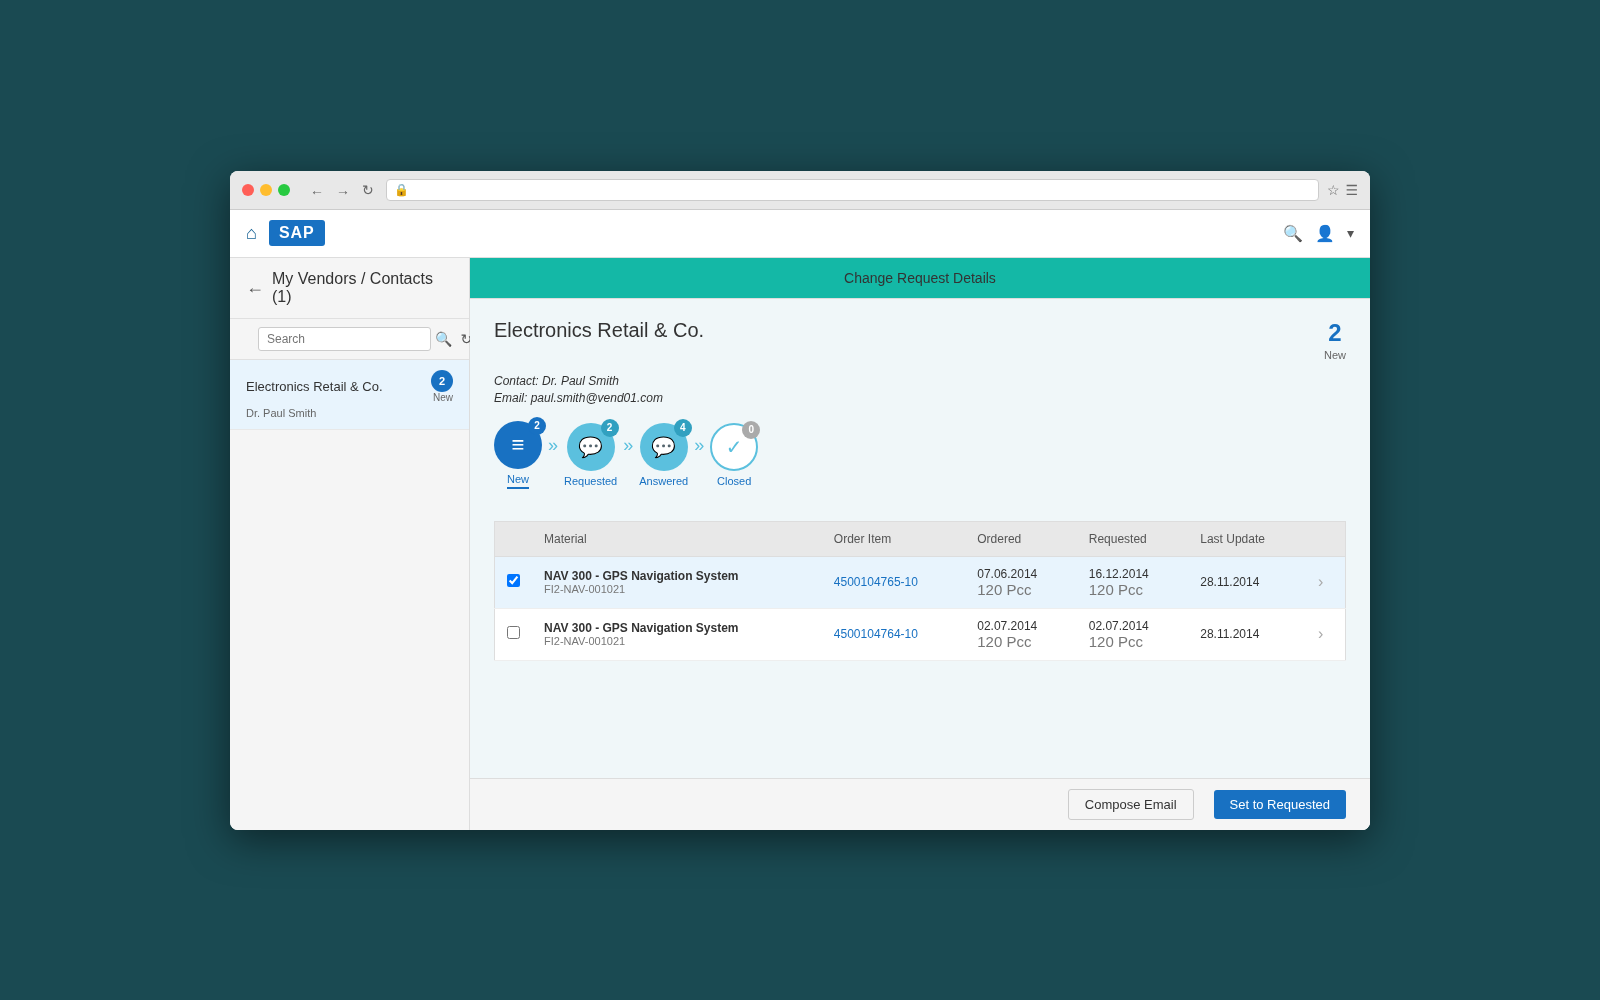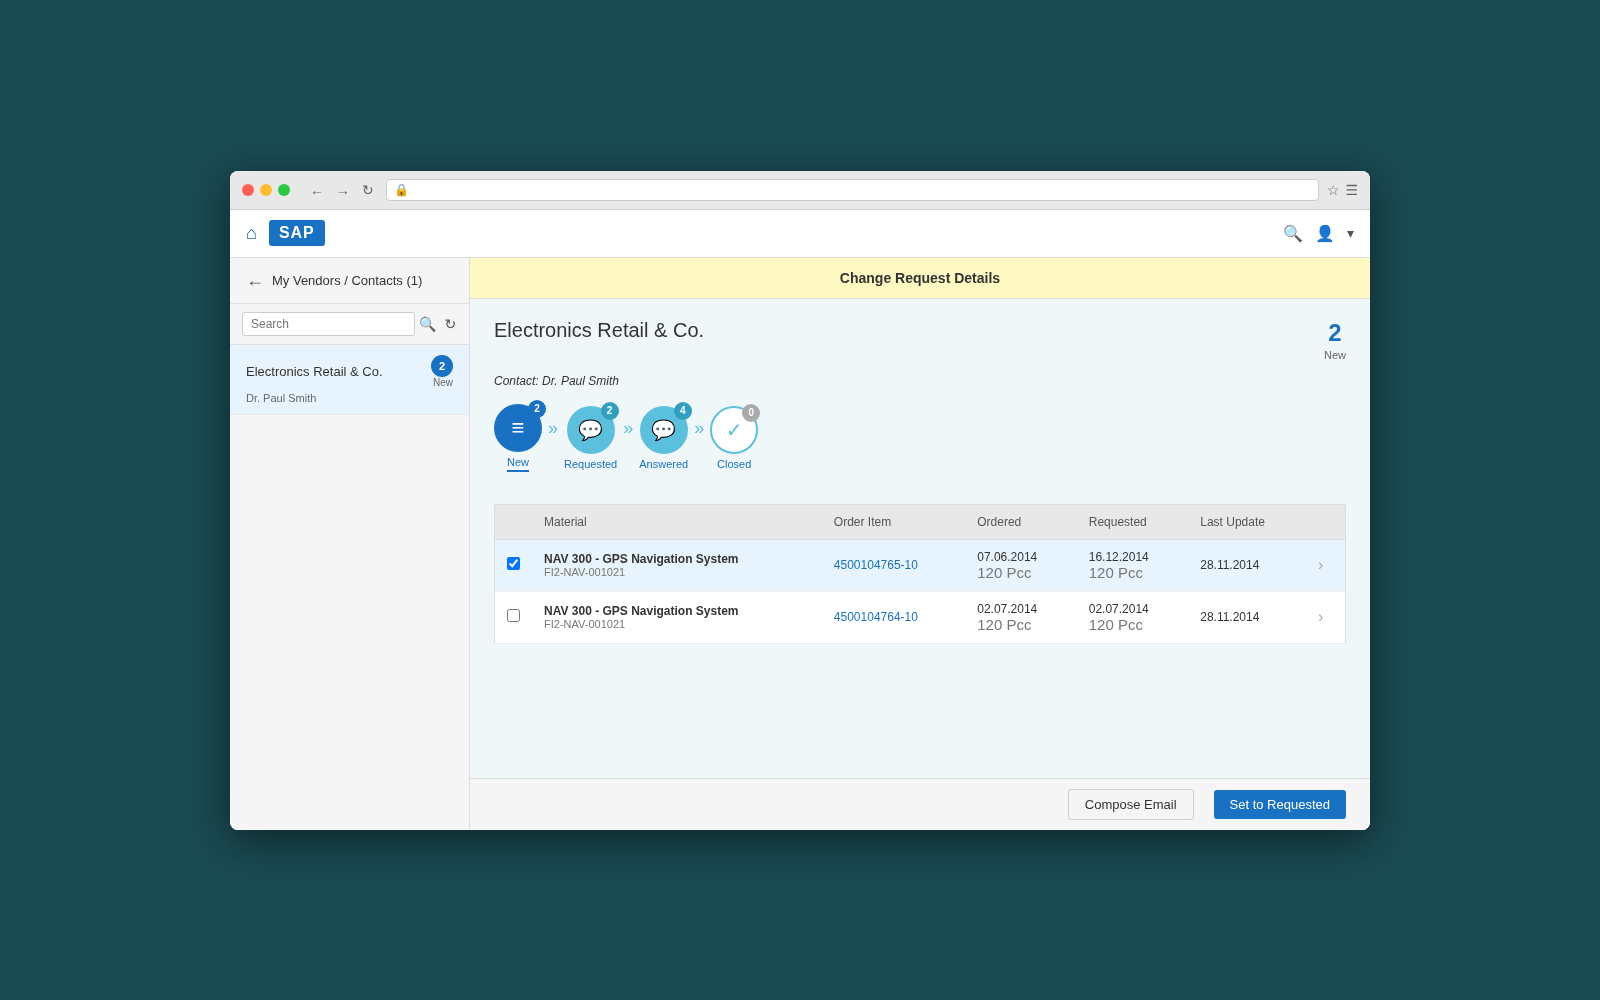--- a/index.html
+++ b/index.html
@@ -113,7 +113,7 @@
       background: none; border: none; cursor: pointer;
       font-size: 18px; color: #555;
     }
-    .sidebar-title { font-size: 13px; color: #333; font-weight: normal; }
+    .sidebar-title { font-size: 16px; color: #333; font-weight: normal; }
 
     .search-box {
       padding: 8px 12px;

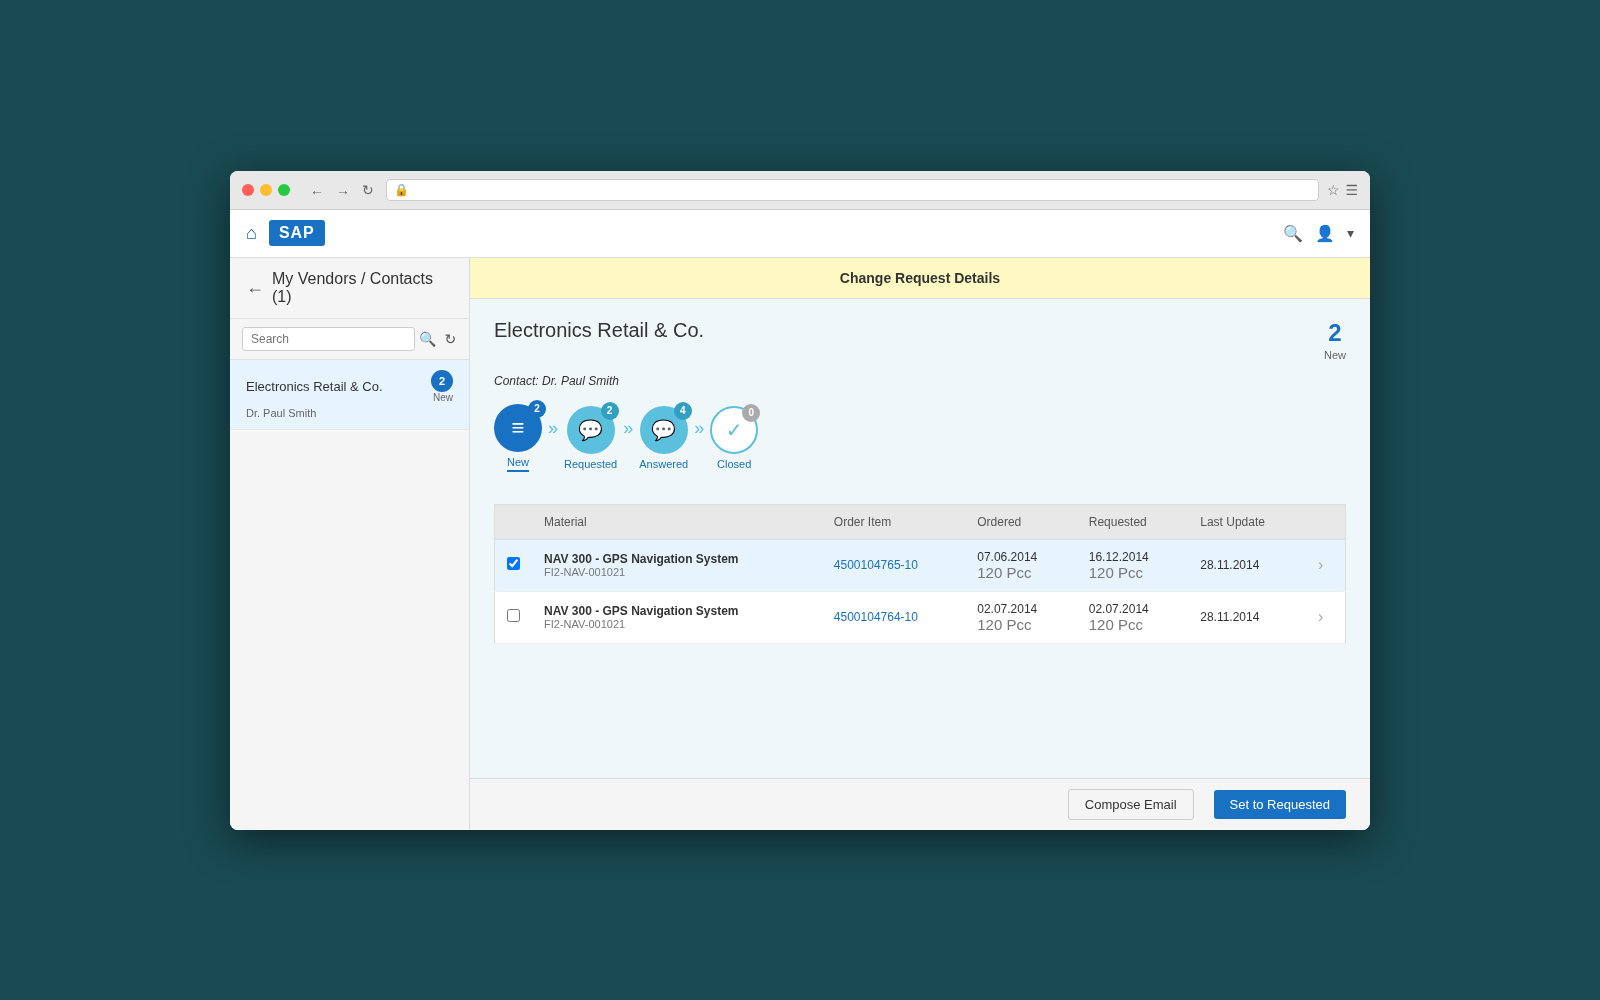--- a/index.html
+++ b/index.html
@@ -170,10 +170,9 @@
 
     .content-header {
       padding: 12px 24px;
-      background: #fef9c3;
+      background: #14b8a6;
       border-bottom: 1px solid #ddd;
       text-align: center;
-      font-weight: bold;
     }
     .content-header-title { font-size: 14px; color: #333; }
 

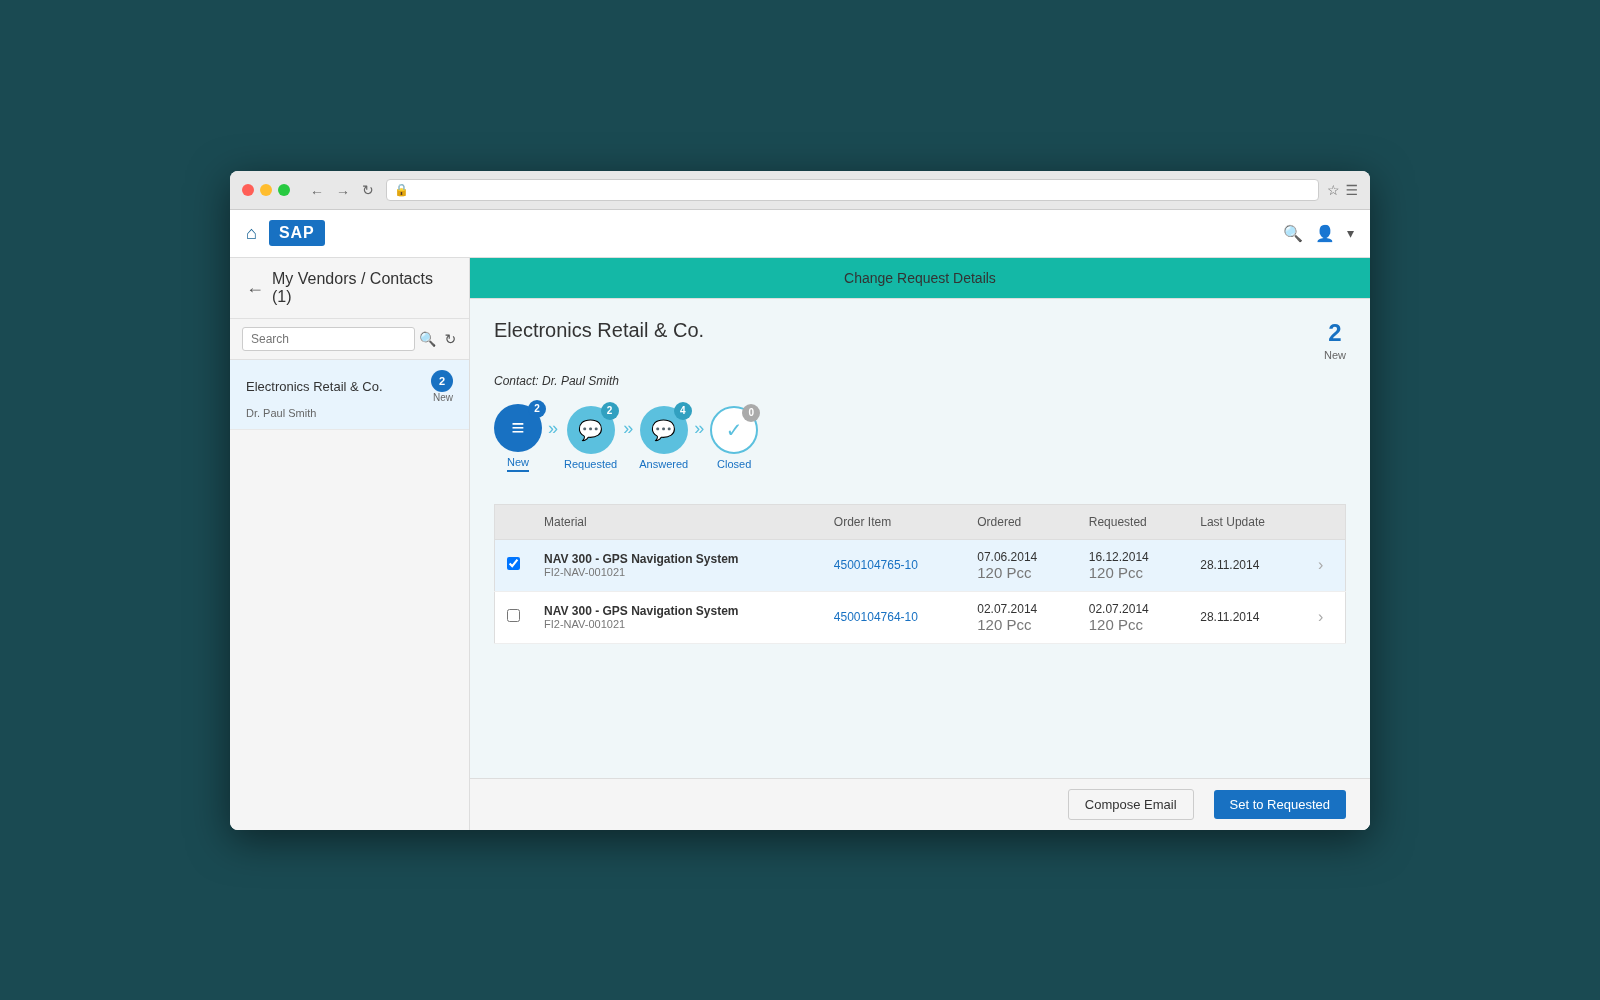--- a/index.html
+++ b/index.html
@@ -116,7 +116,7 @@
     .sidebar-title { font-size: 16px; color: #333; font-weight: normal; }
 
     .search-box {
-      padding: 8px 12px;
+      padding: 8px 28px;
       display: flex;
       align-items: center;
       border-bottom: 1px solid #e0e0e0;

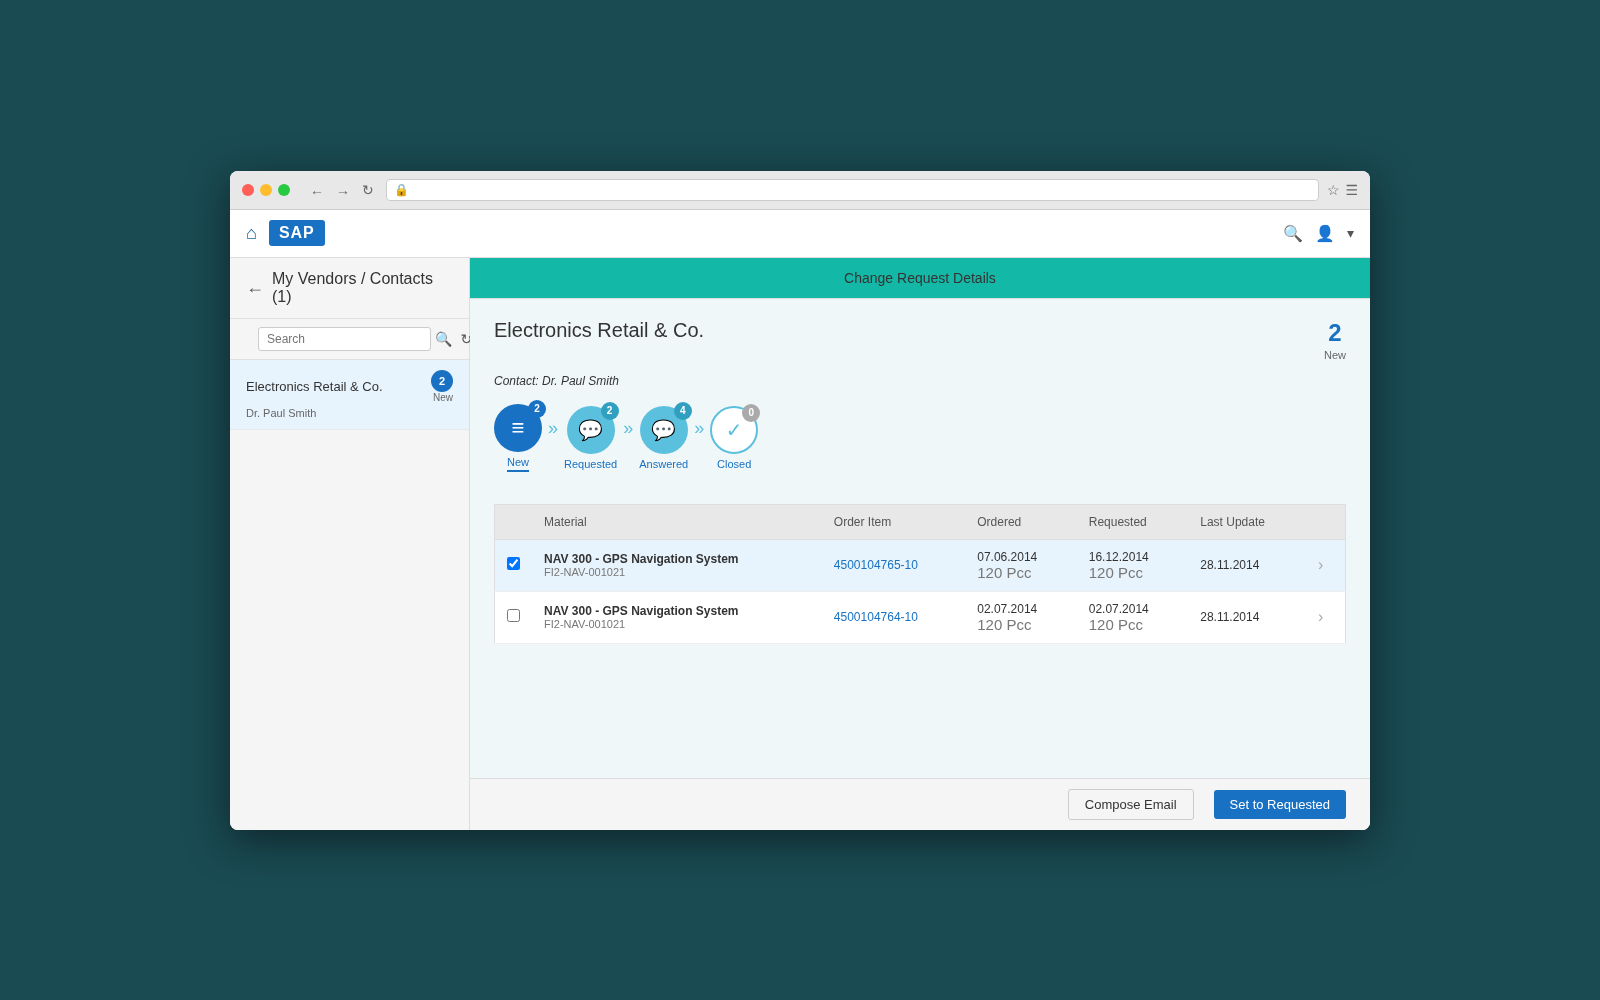--- a/index.html
+++ b/index.html
@@ -391,6 +391,10 @@
               <span>Contact:</span>
               <span>Dr. Paul Smith</span>
             </p>
+            <p>
+              <span>Email:</span>
+              <span>paul.smith@vend01.com</span>
+            </p>
           </div>
 
           <div class="process-steps">

